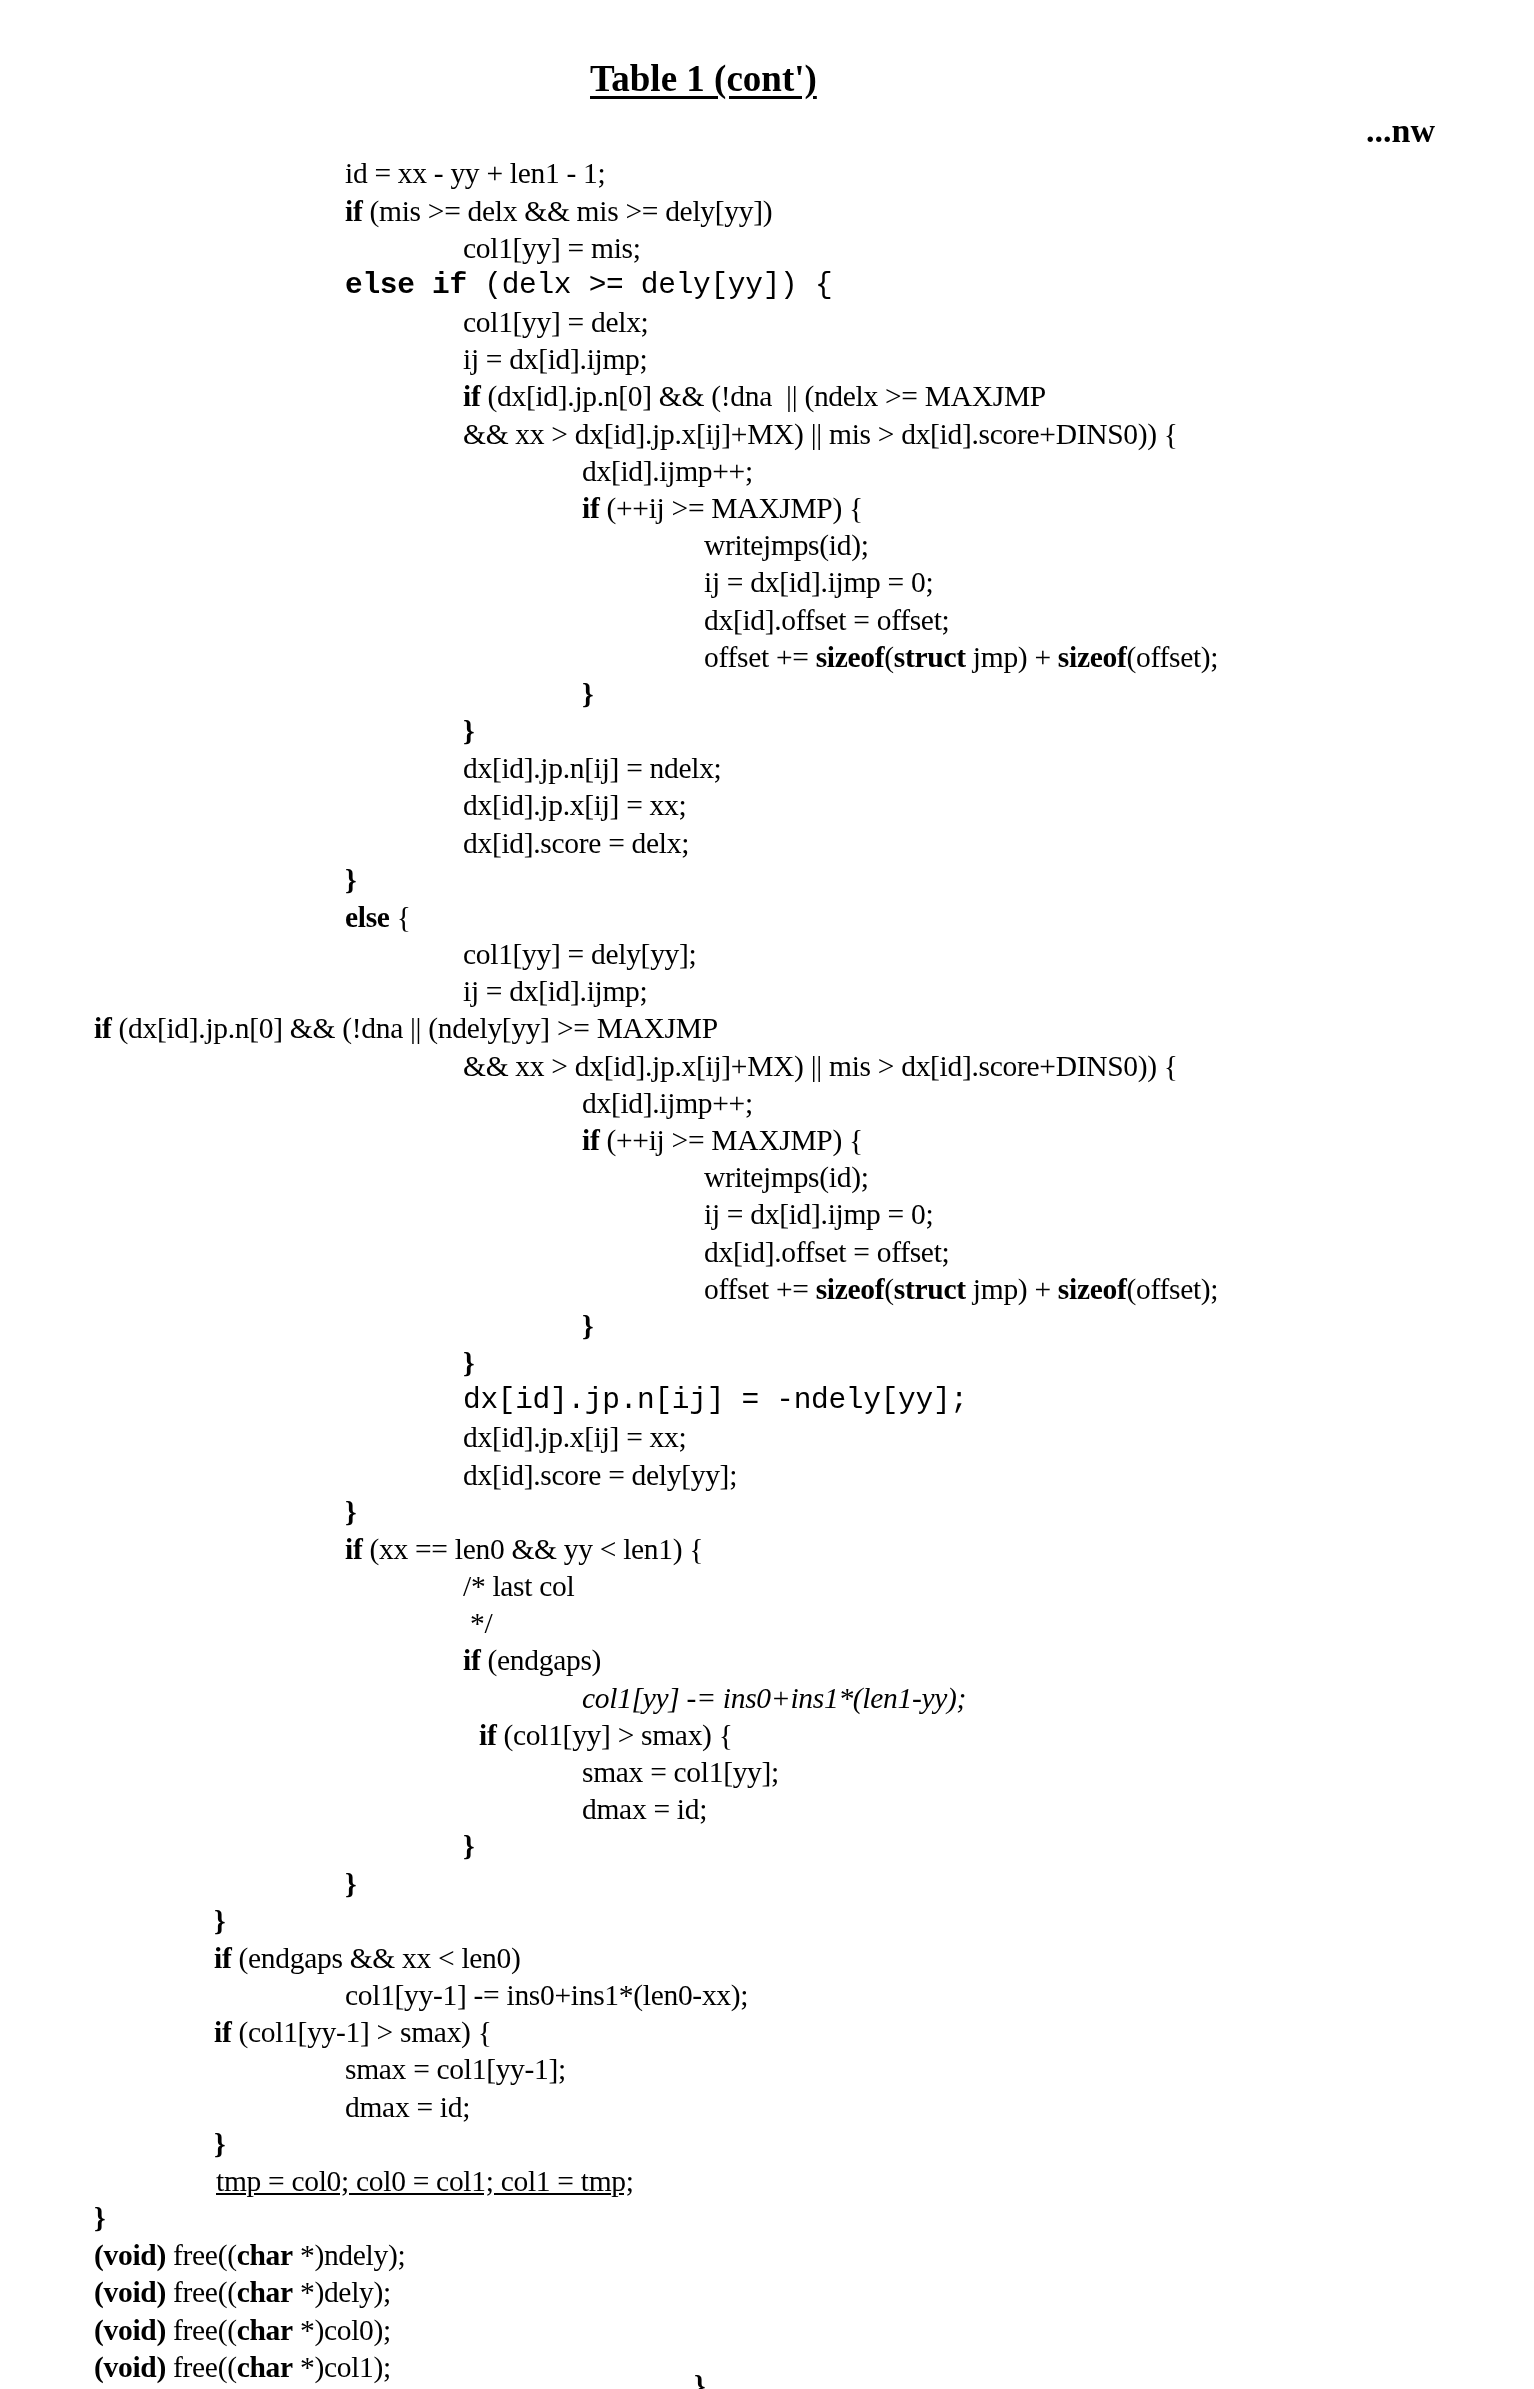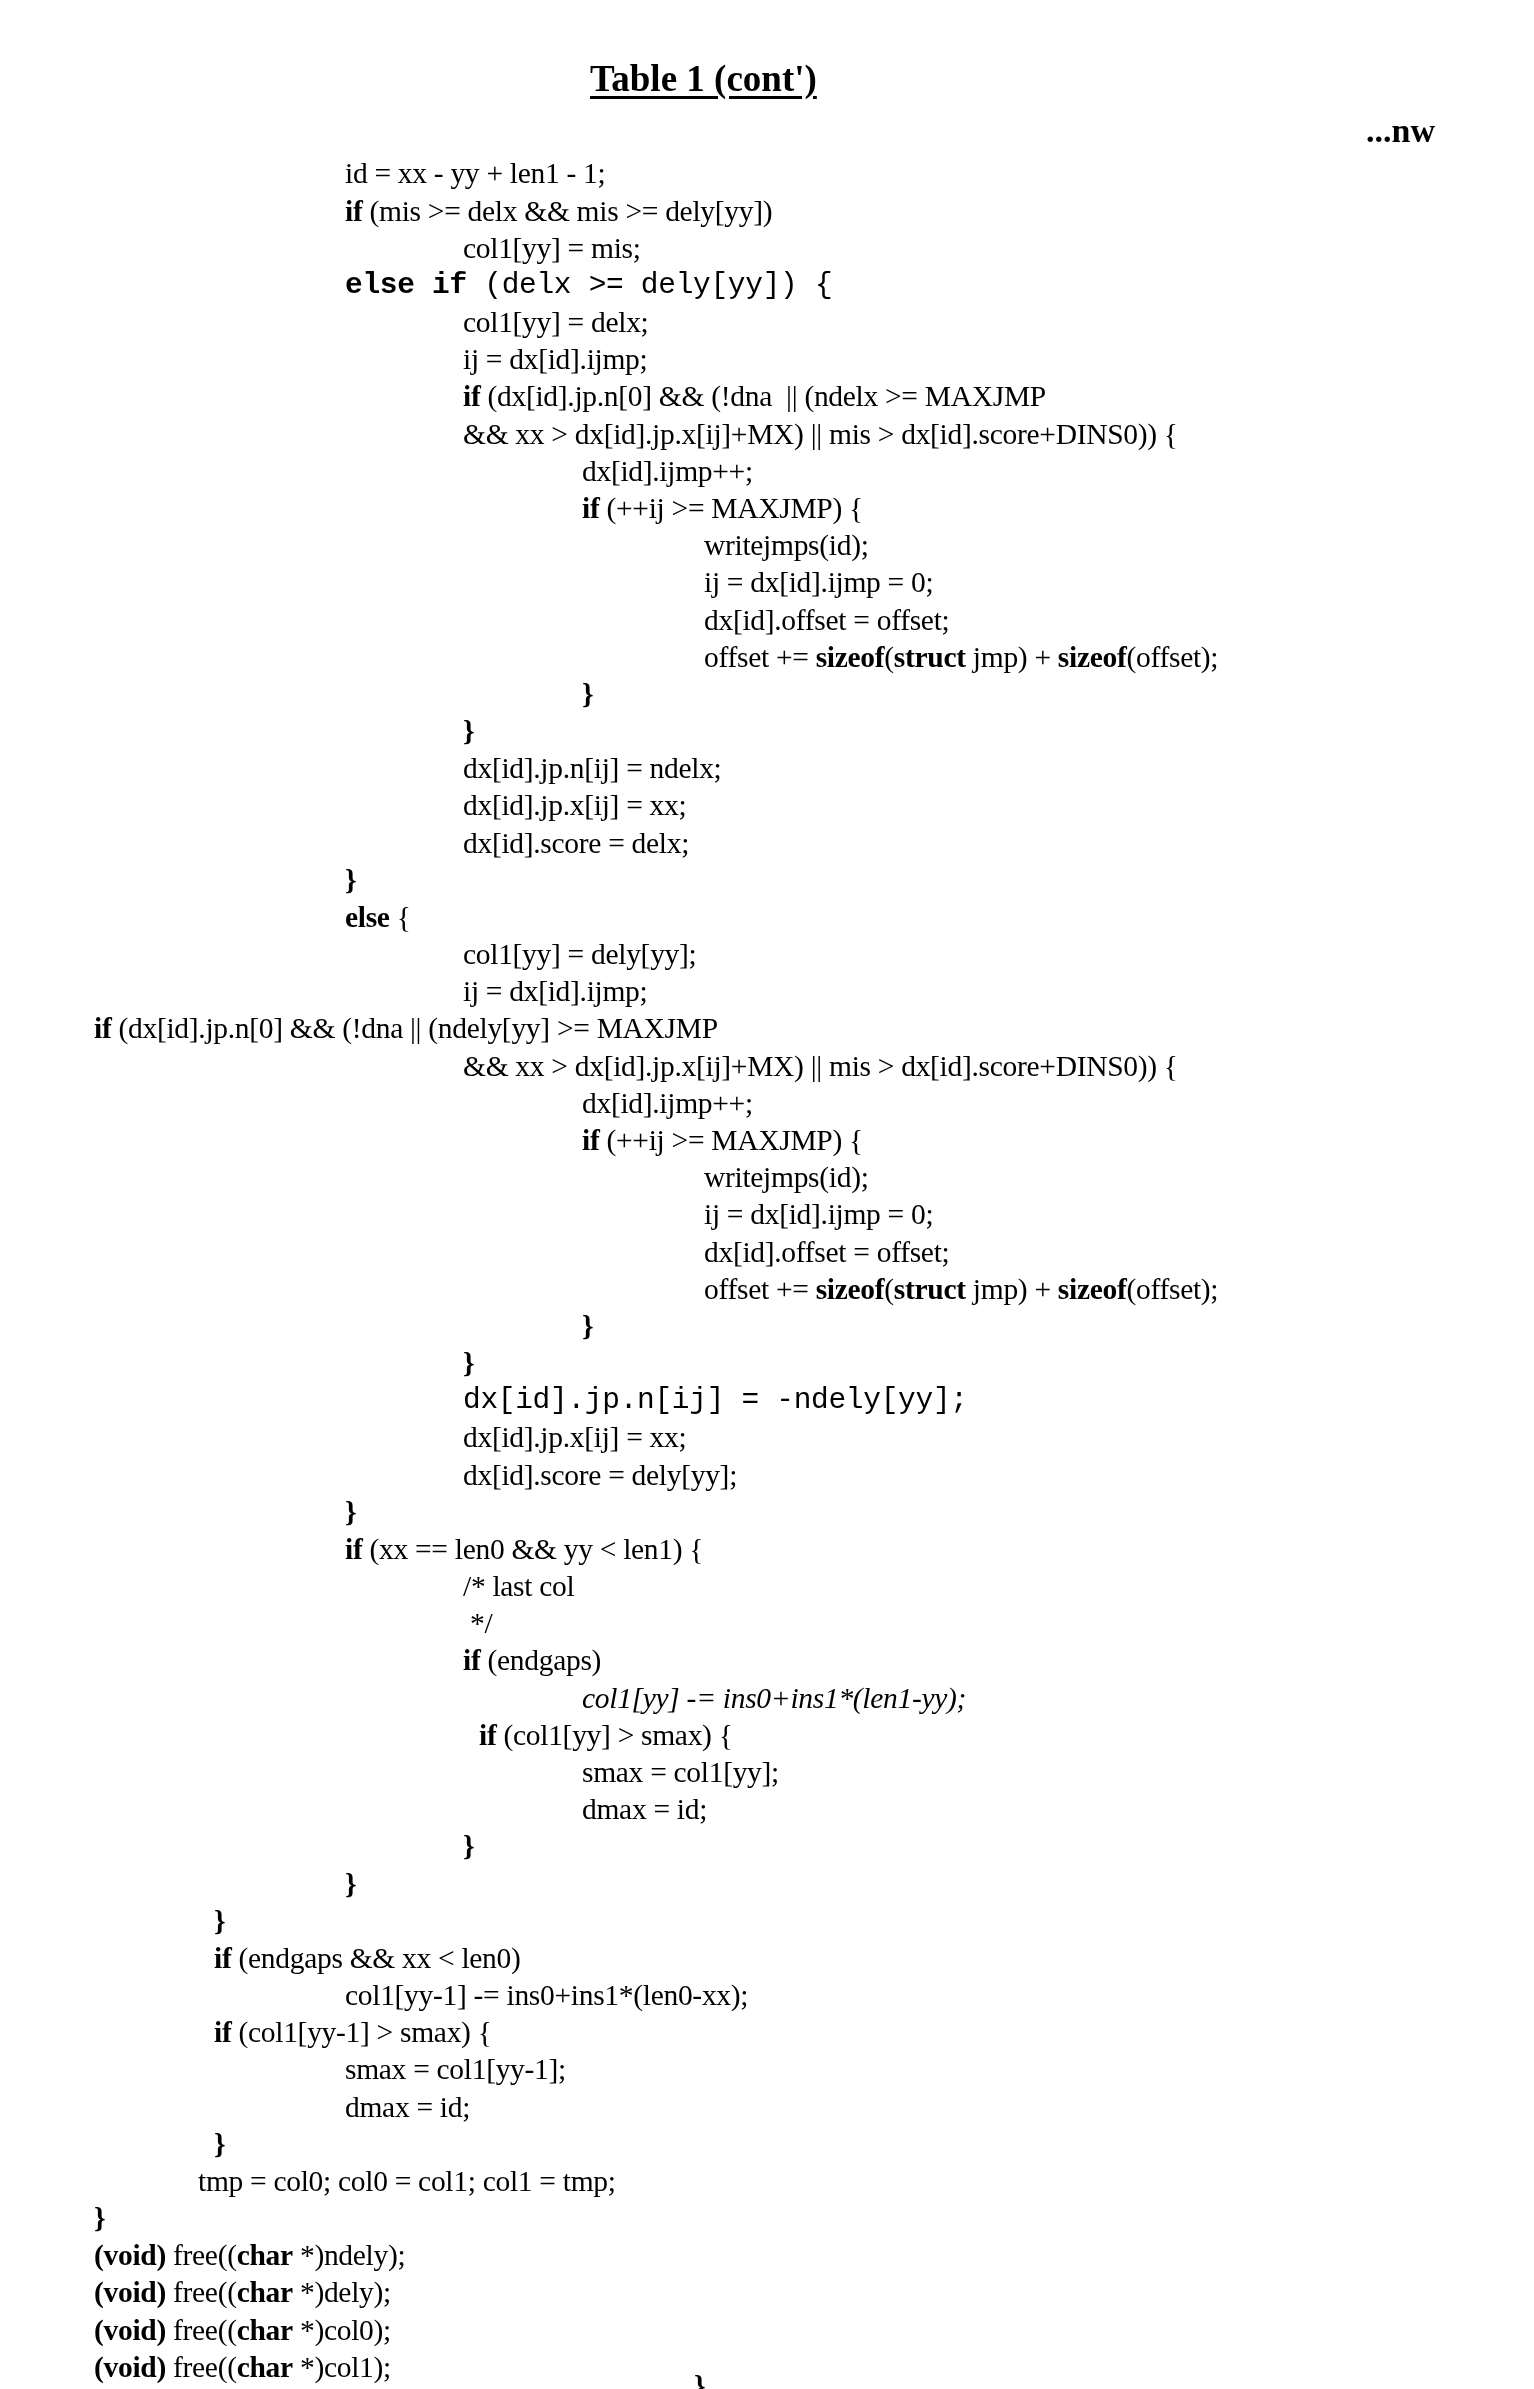--- a/index.html
+++ b/index.html
@@ -72,7 +72,7 @@
     <div class="line" style="left: 345px; top: 2052px;"><span>smax = col1[yy-1];</span></div>
     <div class="line" style="left: 345px; top: 2090px;"><span>dmax = id;</span></div>
     <div class="line" style="left: 214px; top: 2127px;"><span class="kw">}</span></div>
-    <div class="line" style="left: 198px; top: 2164px;"><span>tmp = col0; col0 = col1; col1 = tmp;</span></div>
+    <div class="line" style="left: 216px; top: 2164px; text-decoration: underline;"><span>tmp = col0; col0 = col1; col1 = tmp;</span></div>
     <div class="line" style="left: 94px; top: 2201px;"><span class="kw">}</span></div>
     <div class="line" style="left: 94px; top: 2238px;"><span class="kw">(void)</span><span> free((</span><span class="kw">char</span><span> *)ndely);</span></div>
     <div class="line" style="left: 94px; top: 2275px;"><span class="kw">(void)</span><span> free((</span><span class="kw">char</span><span> *)dely);</span></div>

